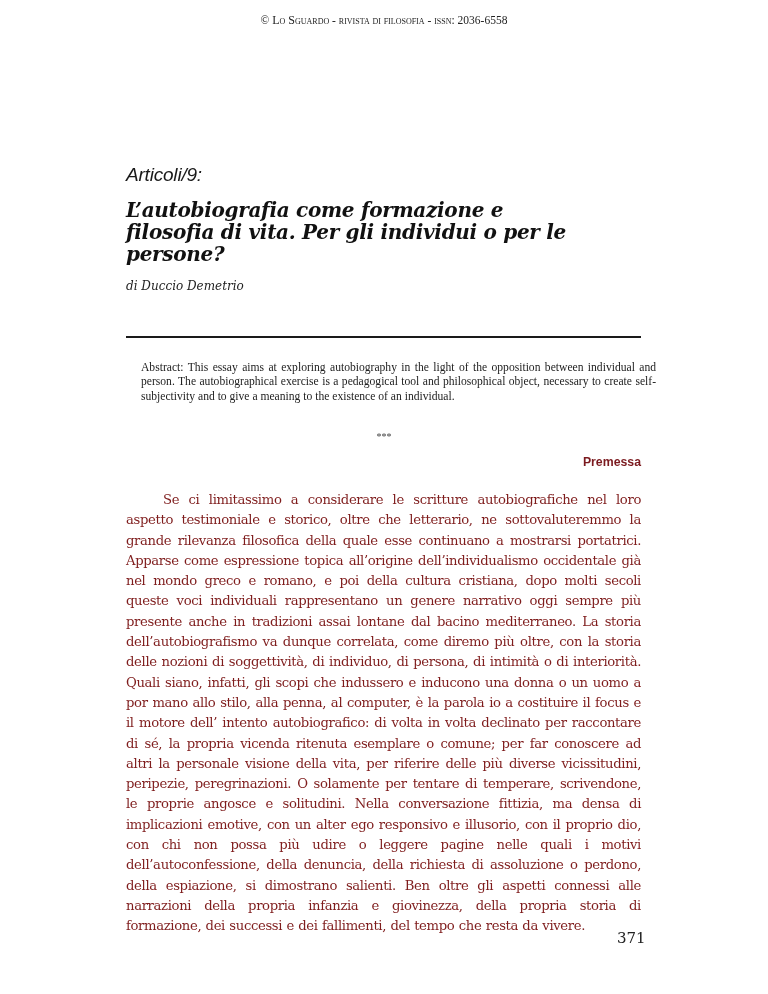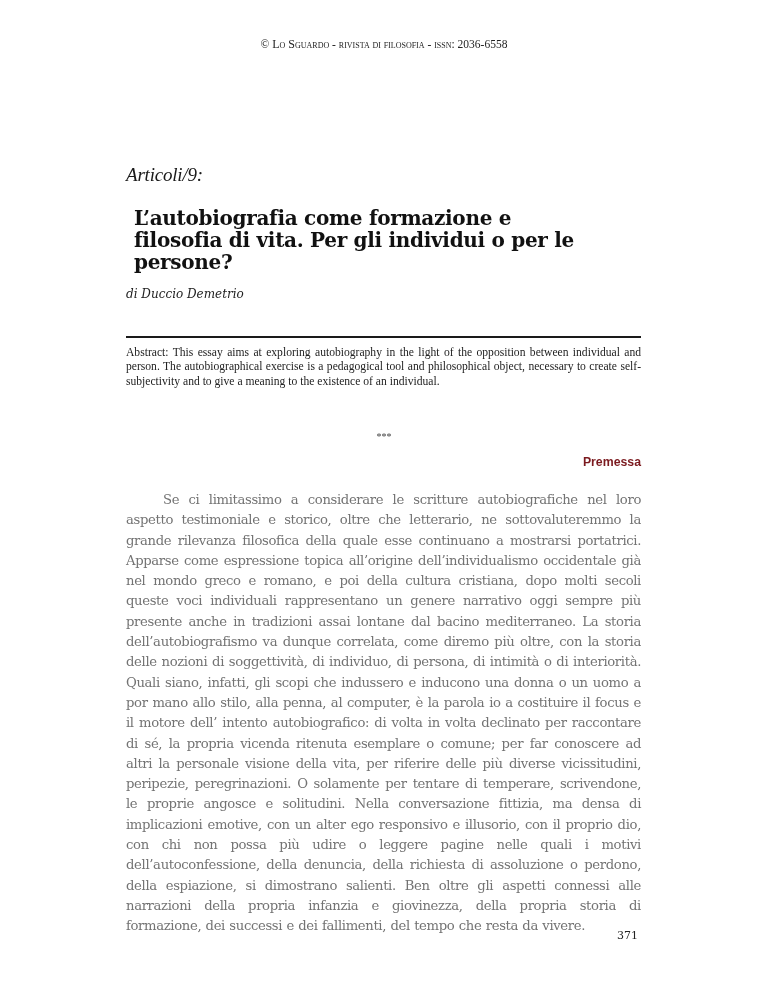--- a/index.html
+++ b/index.html
@@ -13,7 +13,7 @@
     .running-head {
       position: absolute; left: 0; top: 13px; width: 768px;
       text-align: center; font-family: "Liberation Serif", serif;
-      font-size: 11.5px; line-height: 15px; color: #222; margin-top: 24px;
+      font-size: 11.5px; line-height: 15px; color: #222;
     }
     .running-head .sc { font-variant: small-caps; font-size: 11px; }
 

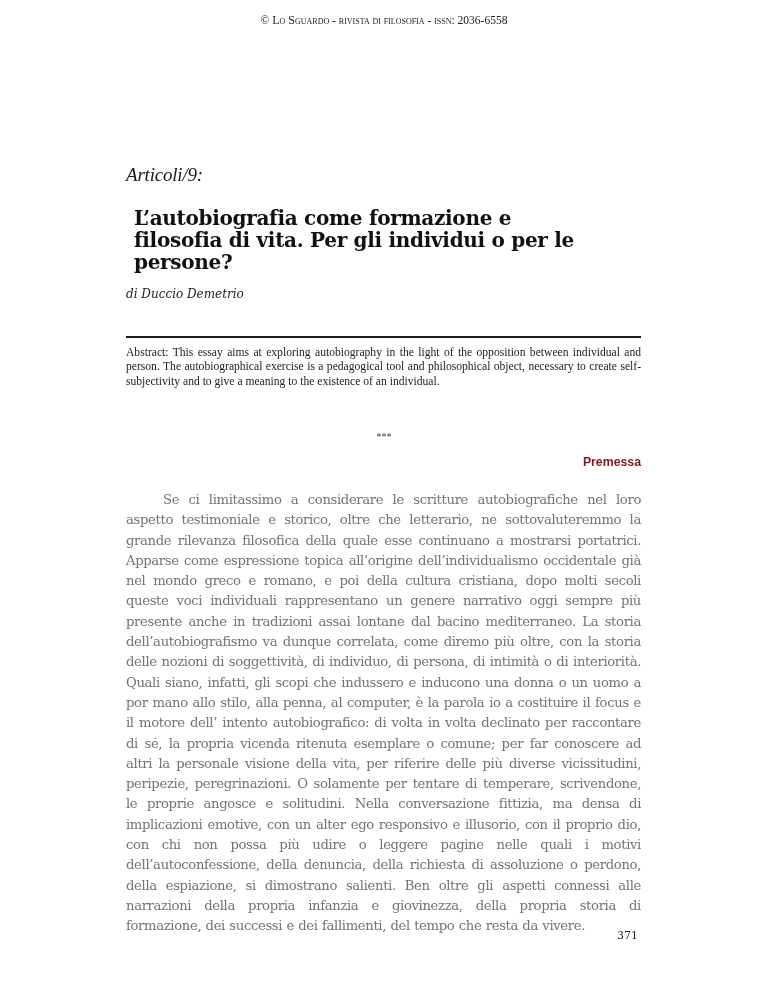--- a/index.html
+++ b/index.html
@@ -19,7 +19,7 @@
 
     .section-label {
       position: absolute; left: 126px; top: 164px;
-      font-family: Liberation Serif, serif; font-style: italic;
+      font-family: Liberation Sans, sans-serif; font-style: italic;
       font-size: 19px; color: #1a1a1a; letter-spacing: -0.2px;
     }
     .title {

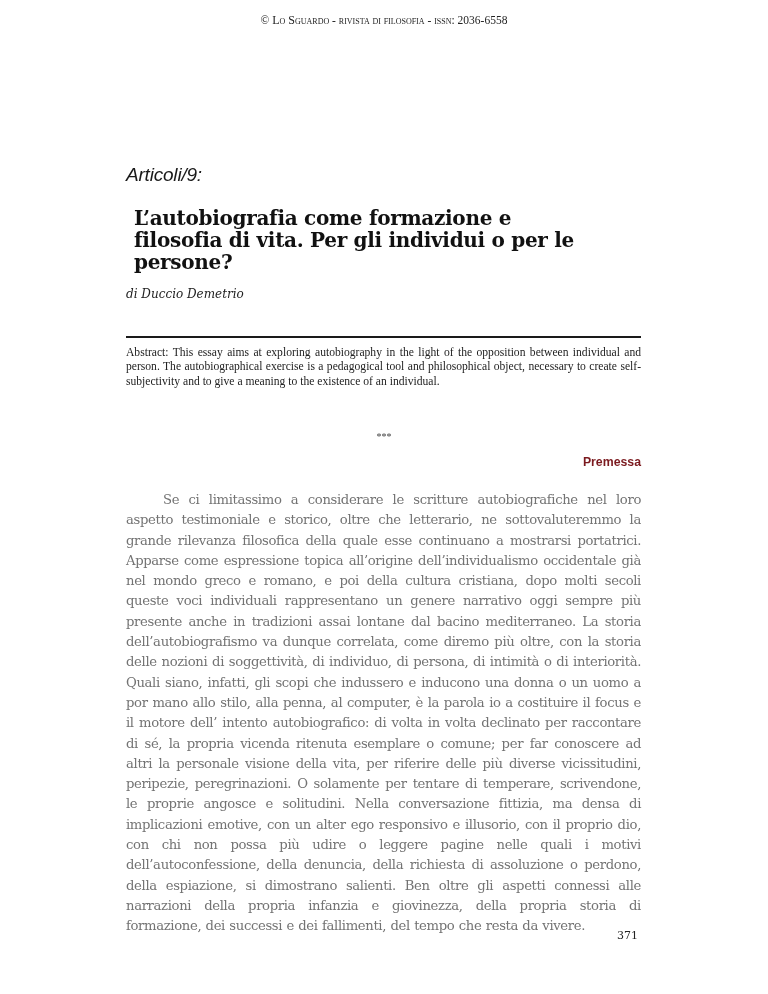--- a/index.html
+++ b/index.html
@@ -24,8 +24,8 @@
     }
     .title {
       position: absolute; left: 126px; top: 199px; width: 470px;
-      font-family: "DejaVu Serif", serif; font-weight: bold;
-      font-size: 20px; line-height: 22px; color: #111; margin: 8px;
+      font-family: "DejaVu Serif", serif; font-style: italic; font-weight: bold;
+      font-size: 20px; line-height: 22px; color: #111; margin: 0;
       letter-spacing: -0.3px;
     }
     .author {

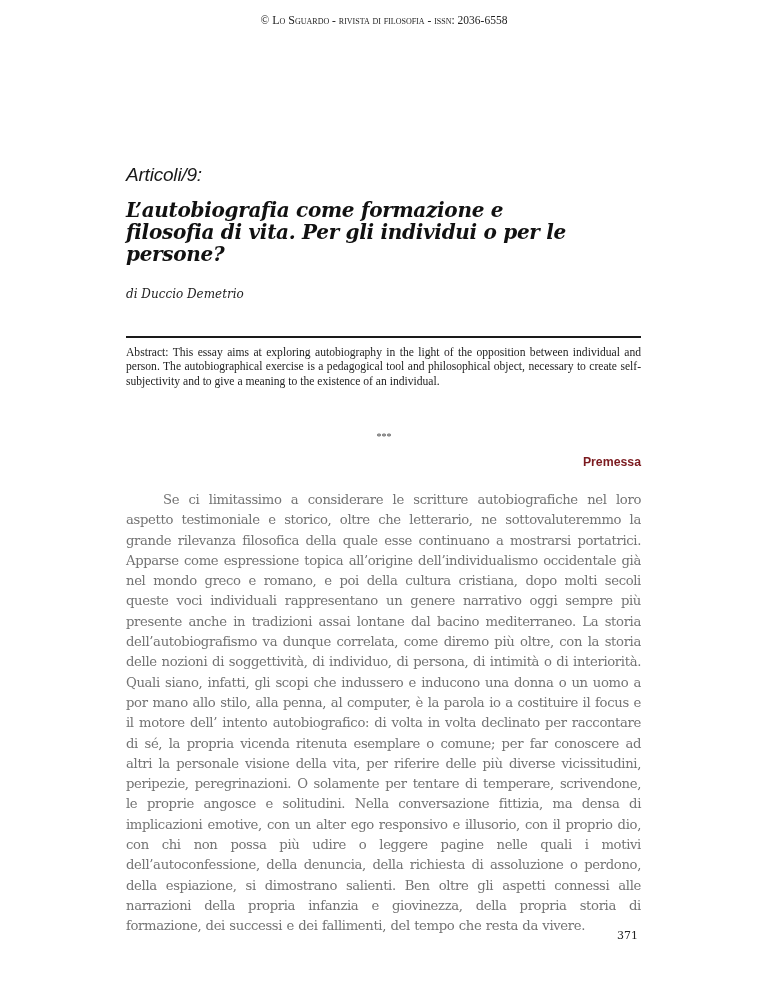--- a/index.html
+++ b/index.html
@@ -31,7 +31,7 @@
     .author {
       position: absolute; left: 126px; top: 279px;
       font-family: "DejaVu Serif", serif; font-style: italic;
-      font-size: 12px; color: #222; margin-top: 8px;
+      font-size: 12px; color: #222;
     }
     .review-note {
       position: absolute; right: 127px; top: 322px;

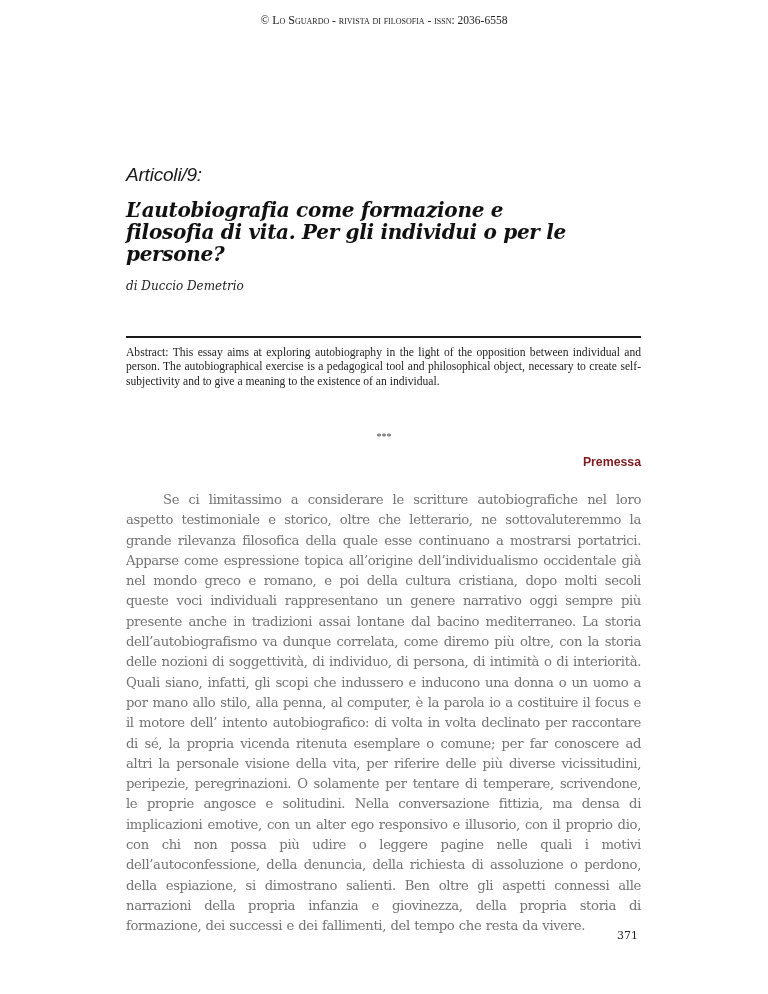--- a/index.html
+++ b/index.html
@@ -45,7 +45,7 @@
     .abstract {
       position: absolute; left: 126px; top: 346px; width: 515px;
       font-family: "Liberation Serif", serif; font-size: 11.6px; line-height: 14.3px;
-      text-align: justify; color: #222; margin: 0;
+      text-align: justify; color: #222; margin: 15px;
     }
     .stars {
       position: absolute; left: 0; top: 431px; width: 768px; text-align: center;

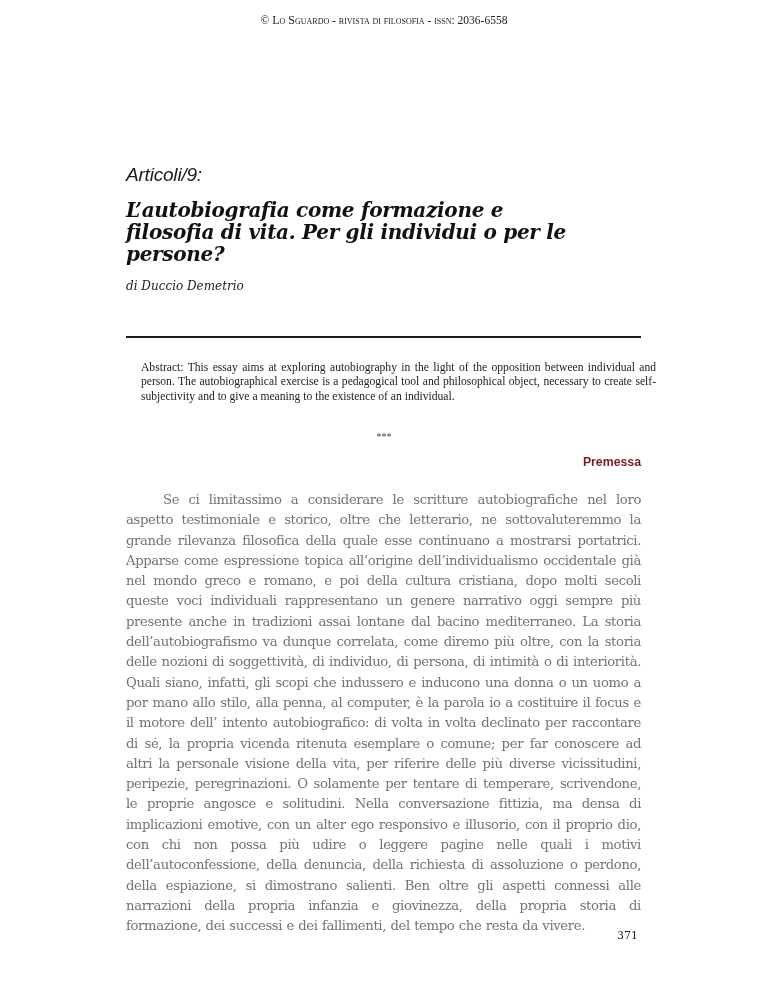--- a/index.html
+++ b/index.html
@@ -59,7 +59,7 @@
     .body-text {
       position: absolute; left: 126px; top: 490px; width: 515px;
       font-family: "DejaVu Serif", serif; font-size: 13.2px; line-height: 20.3px;
-      text-align: justify; color: #737373; margin: 0;
+      text-align: justify; color: #7f1d1d; margin: 0;
       text-indent: 37px; letter-spacing: -0.35px; word-spacing: 0.5px;
     }
     .page-number {

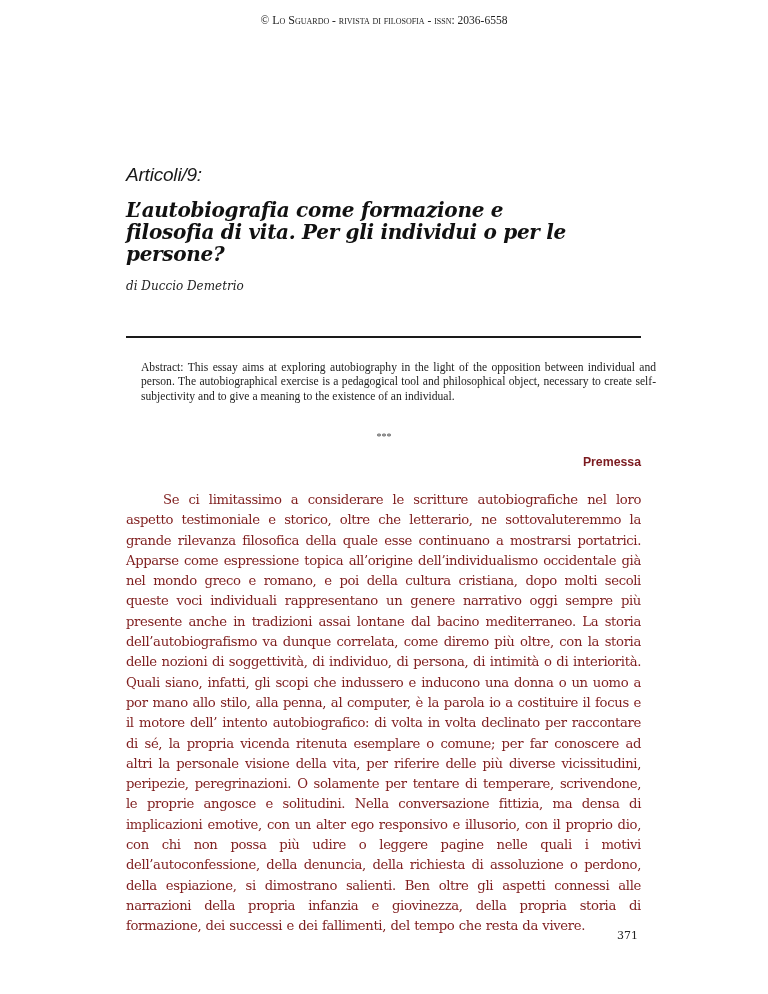--- a/index.html
+++ b/index.html
@@ -64,7 +64,7 @@
     }
     .page-number {
       position: absolute; left: 617px; top: 929px;
-      font-family: "DejaVu Serif", serif; font-size: 11px; color: #222; text-align: right;
+      font-family: "DejaVu Serif", serif; font-size: 15px; color: #222; text-align: right;
     }
   </style>
 </head>

